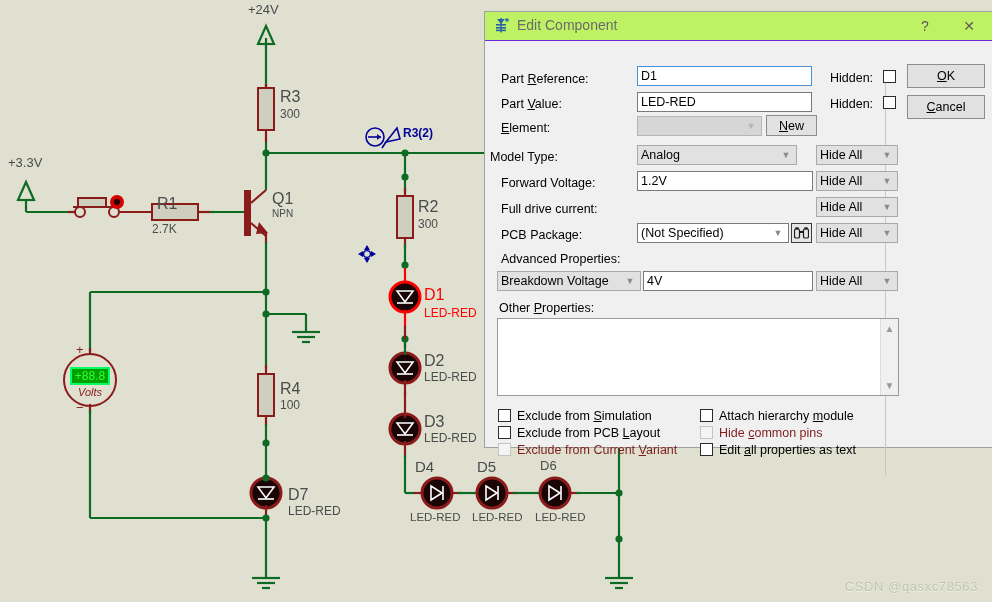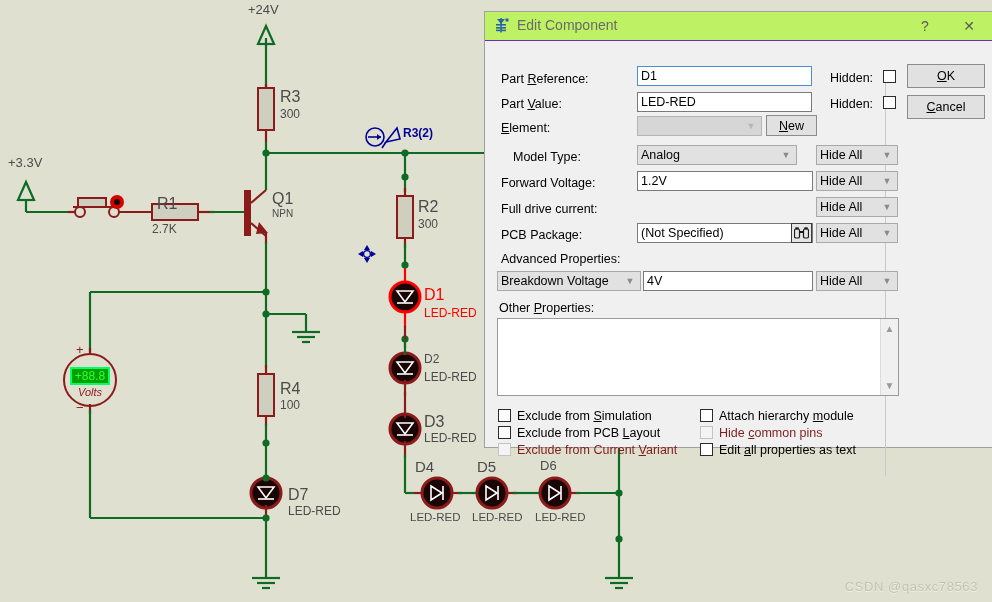--- a/index.html
+++ b/index.html
@@ -370,7 +370,7 @@
         <span>ew</span>
     </div>
 
-    <div class="fl" style="left:28px;top:110px;">Model Type:</div>
+    <div class="fl" style="left:5px;top:110px;">Model Type:</div>
     <div class="combo" style="left:152px;top:105px;width:160px;">
       <span class="cv">Analog</span>
       <span class="carrow">▼</span>

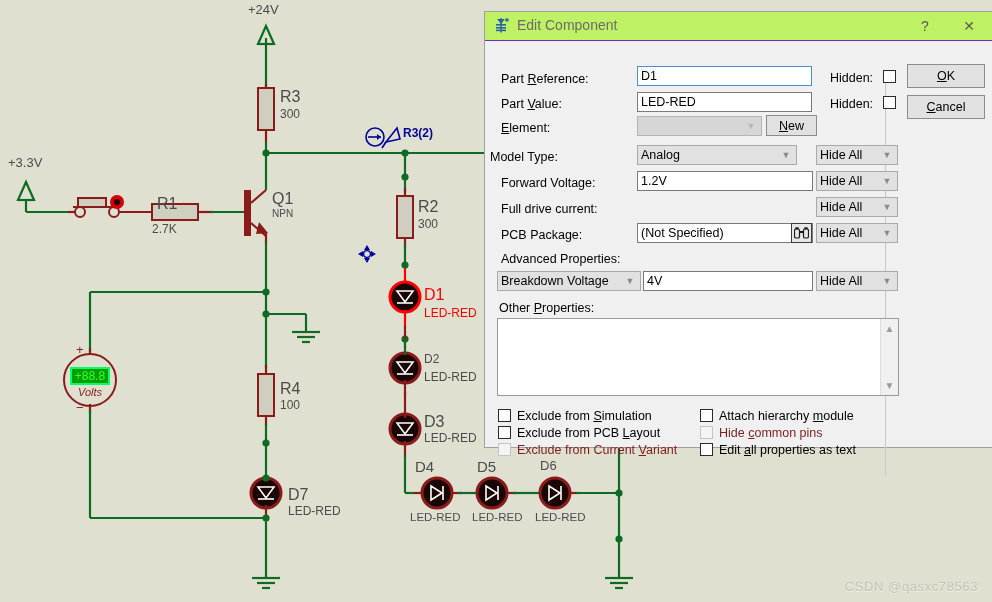--- a/index.html
+++ b/index.html
@@ -394,7 +394,7 @@
     </div>
 
     <div class="fl" style="left:16px;top:188px;">PCB Package:</div>
-    <div class="combo white" style="left:152px;top:183px;width:176px;gap:48px;">
+    <div class="combo white" style="left:152px;top:183px;width:152px;gap:48px;">
       <span class="cv">(Not Specified)</span>
       <span class="carrow">▼</span>
     </div>

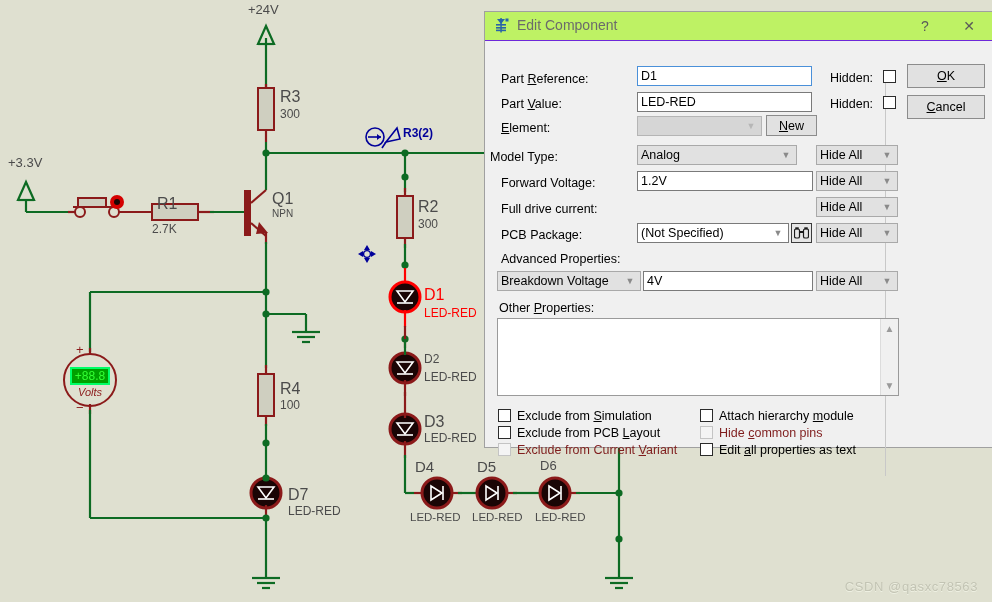--- a/index.html
+++ b/index.html
@@ -297,7 +297,7 @@
   <div class="lbl lbl-red" style="left:424px;top:286px;font-size:16px;">D1</div>
   <div class="lbl lbl-red" style="left:424px;top:306px;font-size:12px;">LED-RED</div>
 
-  <div class="lbl lbl-dark" style="left:424px;top:352px;font-size:12px;">D2</div>
+  <div class="lbl lbl-dark" style="left:424px;top:352px;font-size:16px;">D2</div>
   <div class="lbl lbl-dark" style="left:424px;top:370px;font-size:12px;">LED-RED</div>
 
   <div class="lbl lbl-dark" style="left:424px;top:413px;font-size:16px;">D3</div>

